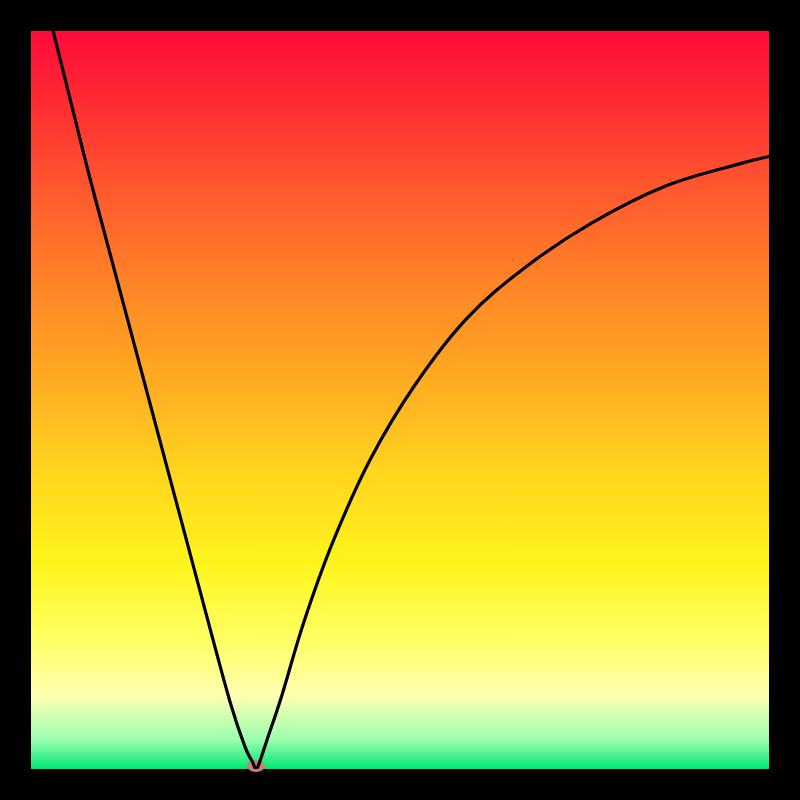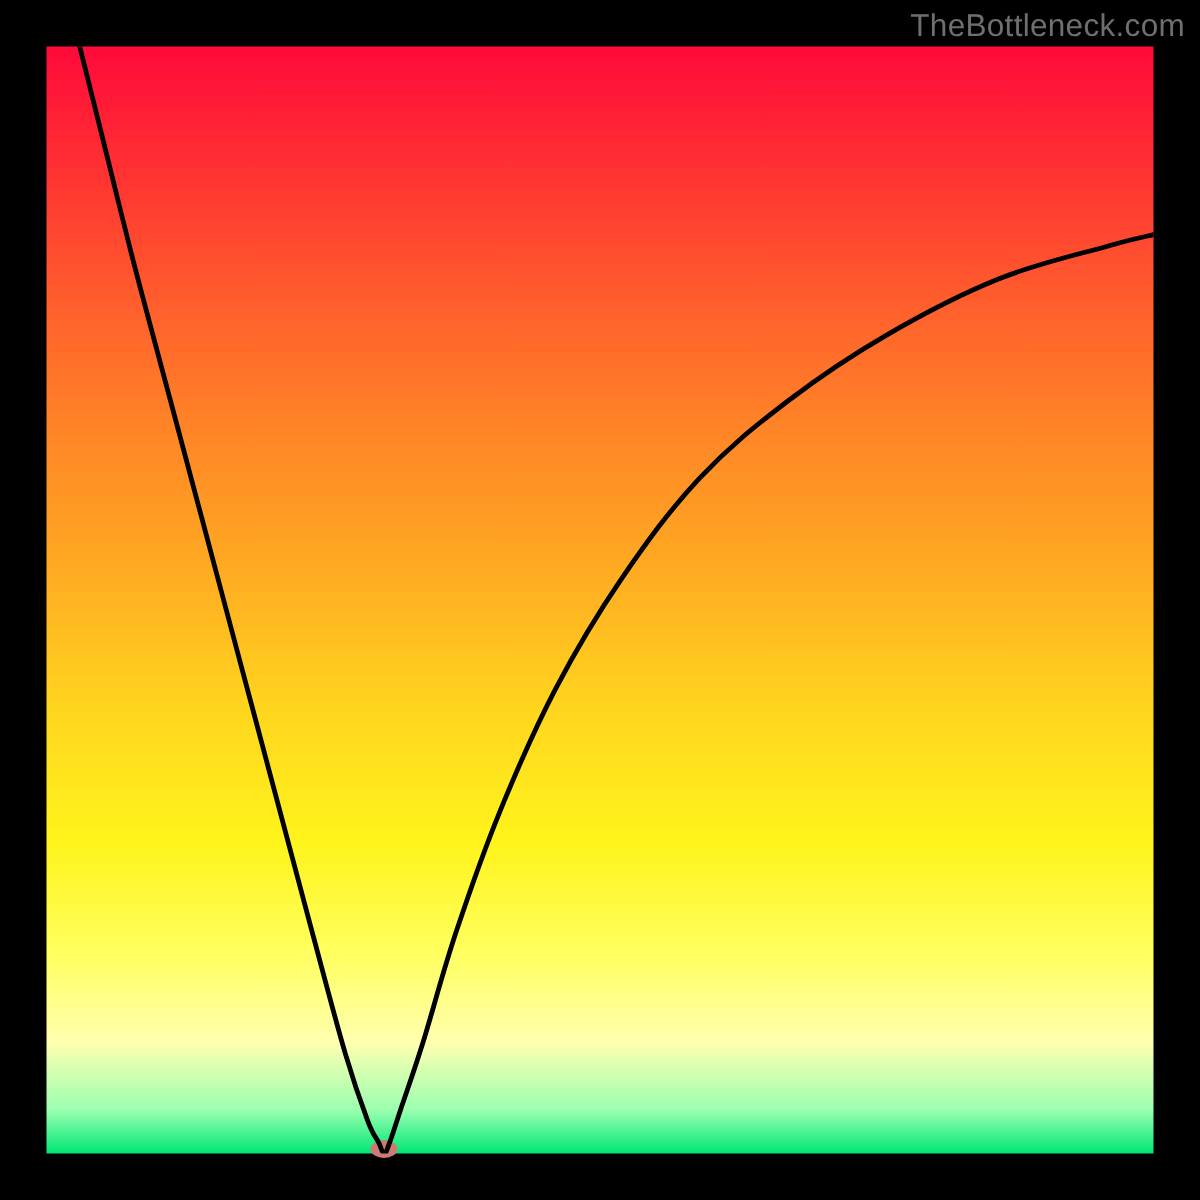--- a/index.html
+++ b/index.html
@@ -68,7 +68,6 @@
 
 <div class="frame">
 
-  <div class="watermark">TheBottleneck.com</div>
 
   <div class="plot-area">
 

